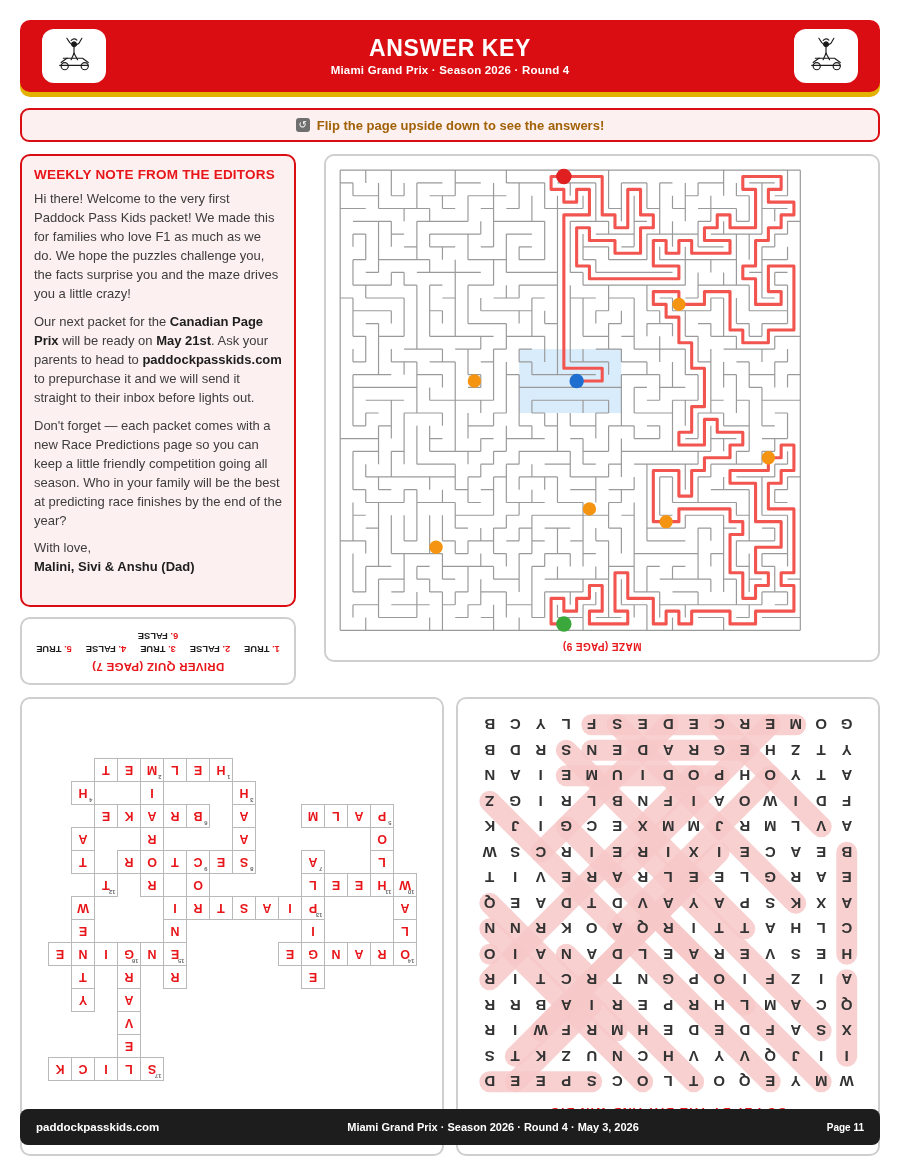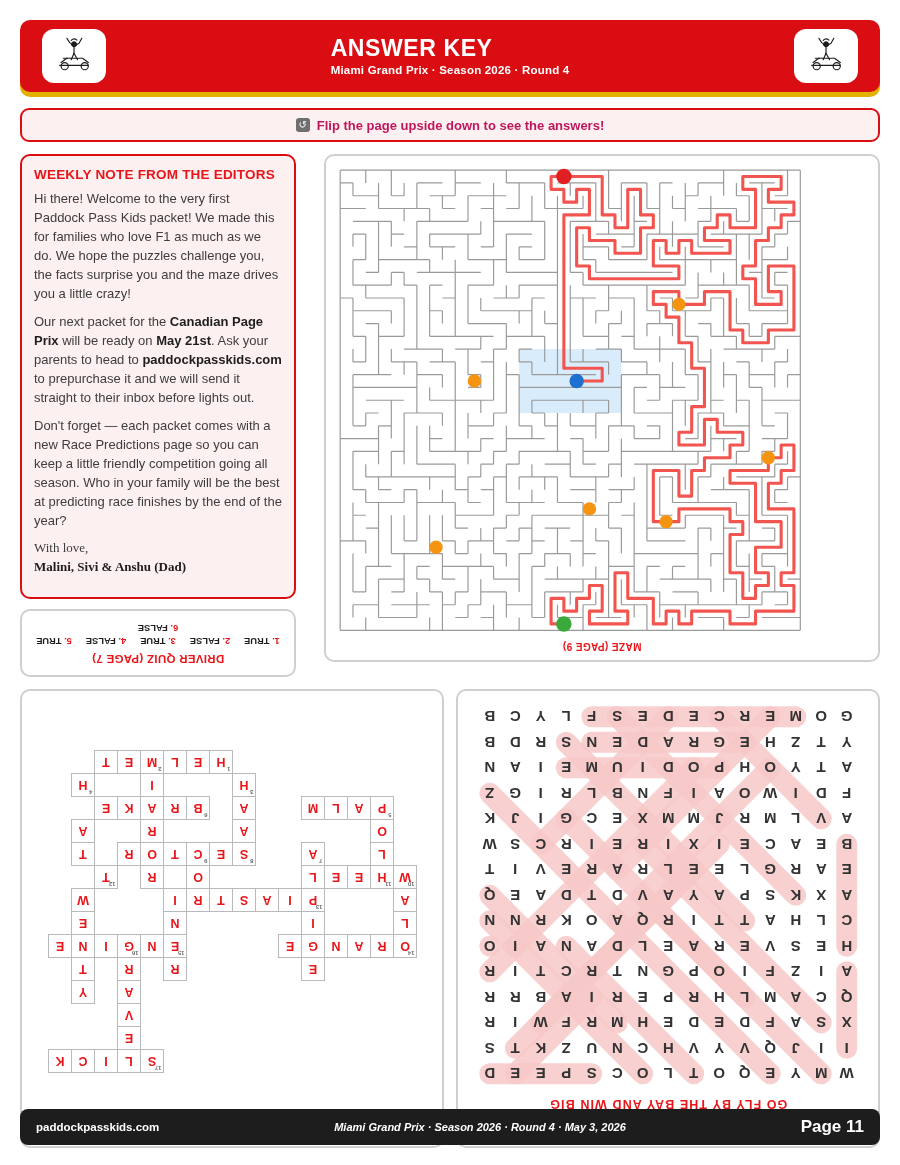--- a/index.html
+++ b/index.html
@@ -23,7 +23,7 @@
     display:flex; align-items:center; justify-content:center;
     margin-bottom: 16px;
   }
-  .header-titles { text-align:left; color:#fff; }
+  .header-titles { text-align:center; color:#fff; }
   .header-title {
     font-size: 23px; font-weight: 800; letter-spacing: .6px;
     line-height: 1.1; margin-bottom: 3px;

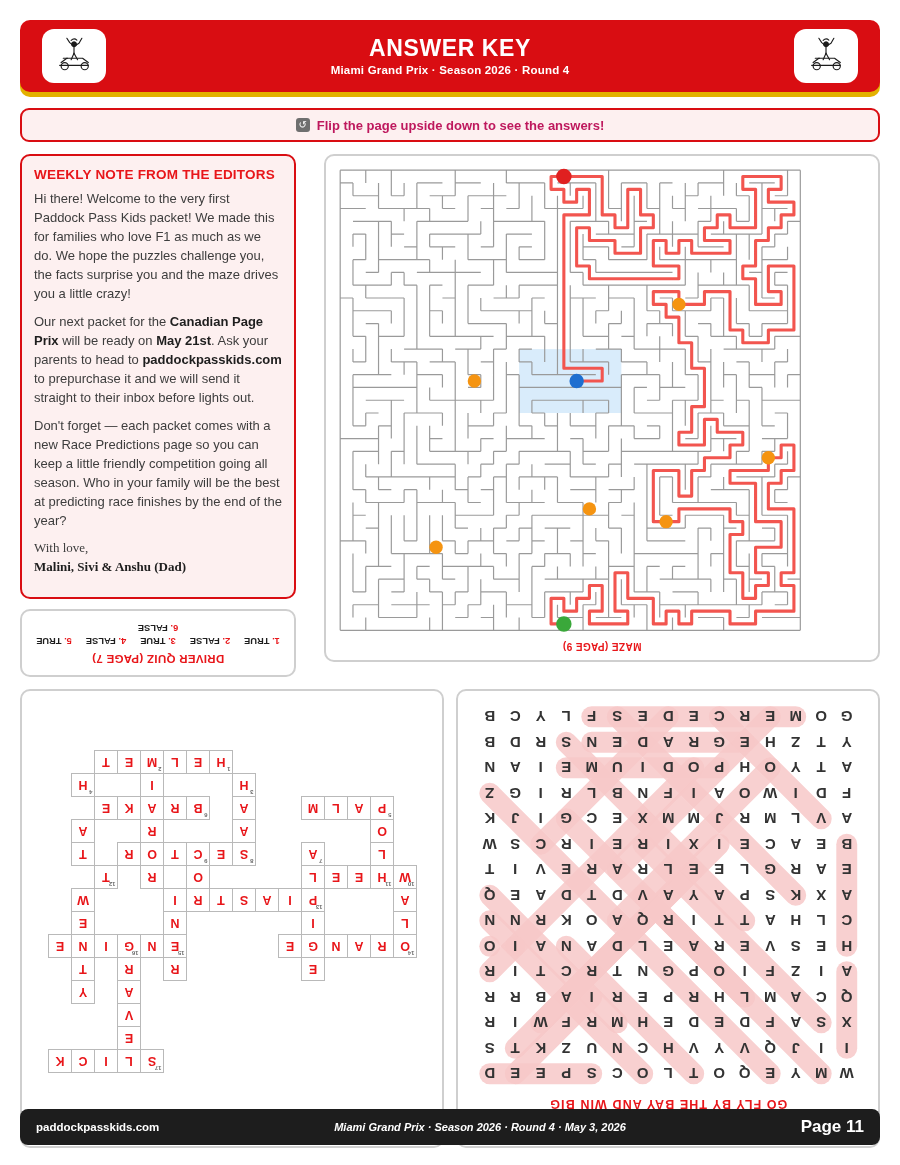--- a/index.html
+++ b/index.html
@@ -48,7 +48,7 @@
     gap: 7px;
     margin-bottom: 12px;
   }
-  .flip-banner .txt { font-size: 13px; font-weight: 700; color:#be185d; }
+  .flip-banner .txt { font-size: 13px; font-weight: 700; color:#a16207; }
   .flip-icon {
     width:14px; height:14px; border-radius:3px; background:#6f6f6f;
     display:inline-flex; align-items:center; justify-content:center;

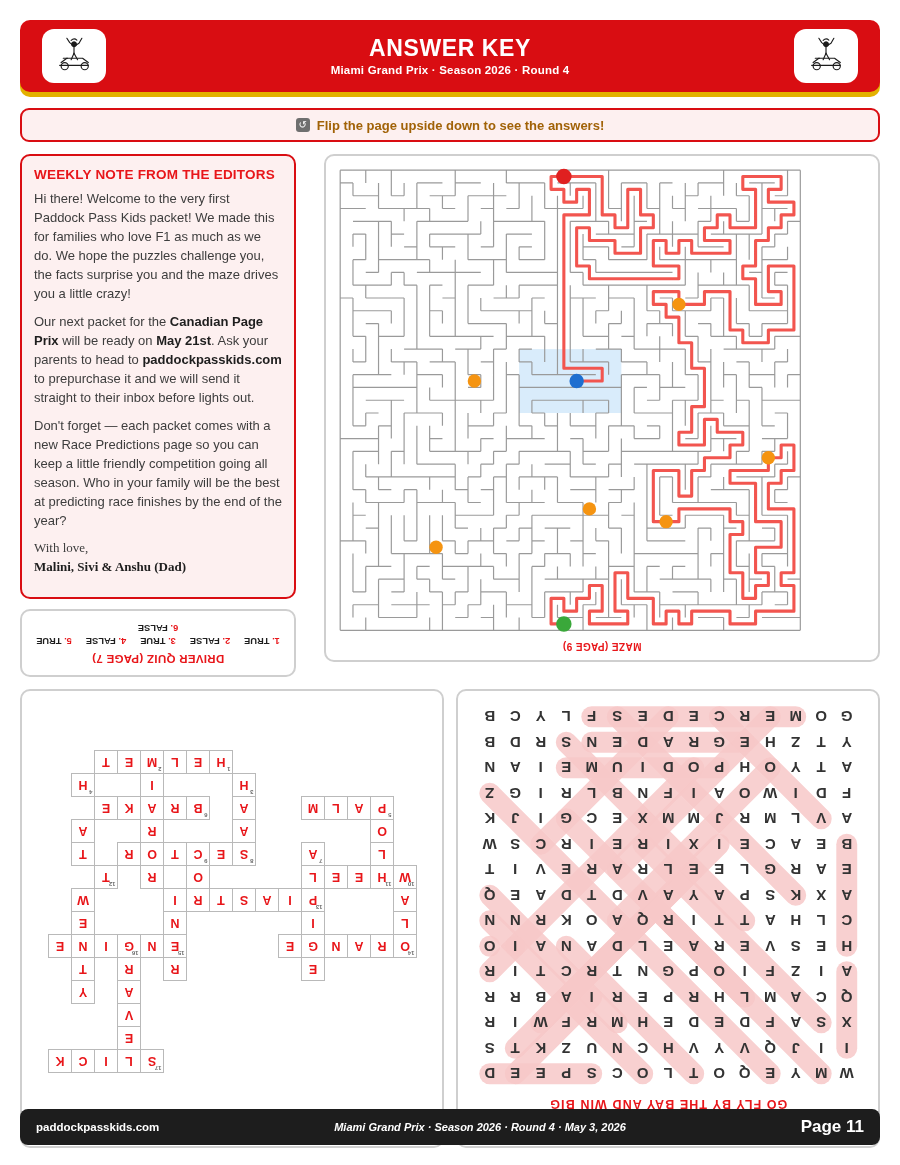--- a/index.html
+++ b/index.html
@@ -78,7 +78,7 @@
     margin: 0 0 9px 0;
     font-size: 13px; line-height: 1.46; color:#3d3d3d;
   }
-  .note p:last-child { margin-bottom:8px;font-family:Liberation Serif, serif; }
+  .note p:last-child { margin-bottom:16px; }
   .note b { color:#1e1e1e; font-weight:800; }
 
   

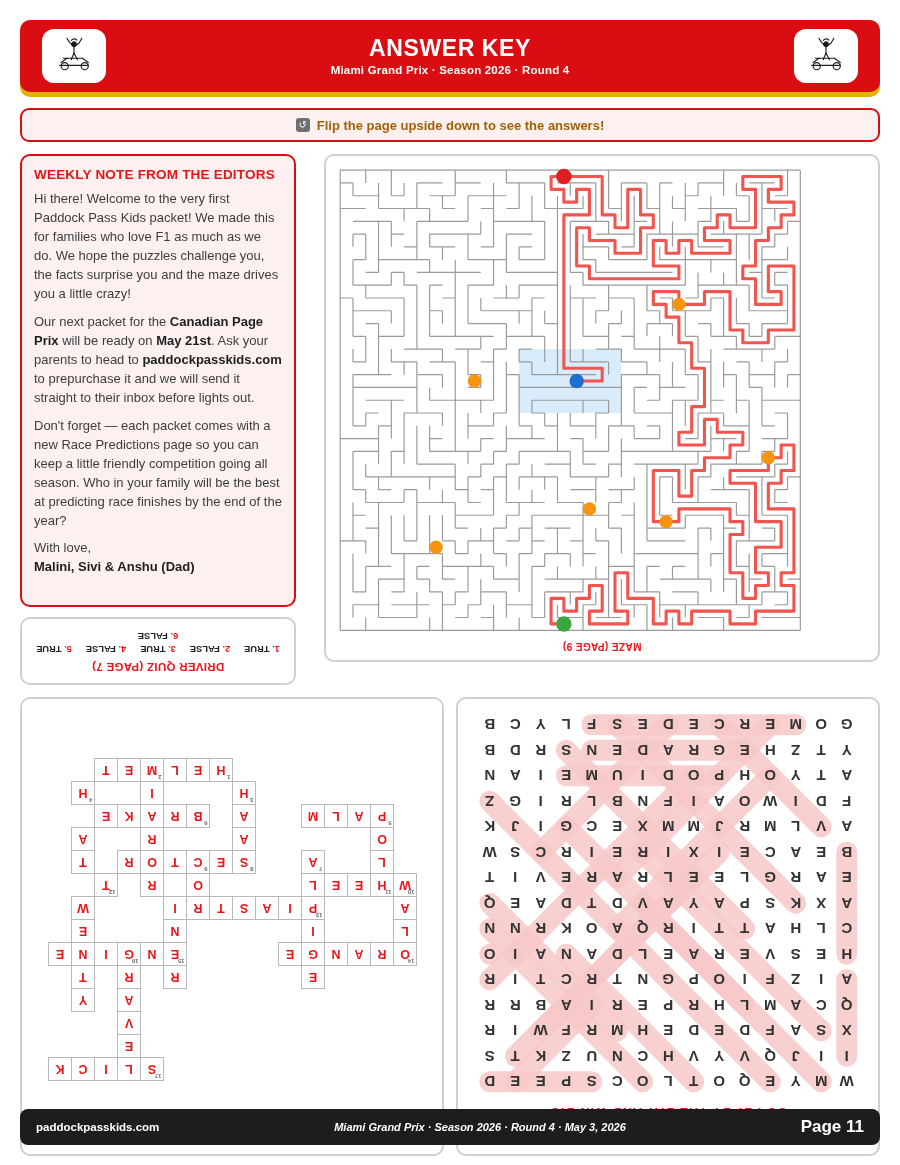--- a/index.html
+++ b/index.html
@@ -146,7 +146,7 @@
     color:#fff;
   }
   .footer .site { font-size: 11.5px; font-weight:700; flex:none; }
-  .footer .mid { flex:1; text-align:center; font-size: 11px; font-weight:600;font-style:italic; }
+  .footer .mid { flex:1; text-align:center; font-size: 11px; font-weight:600; }
   .footer .pg  { font-size: 17px; font-weight:800; flex:none; }
 </style>
 </head>

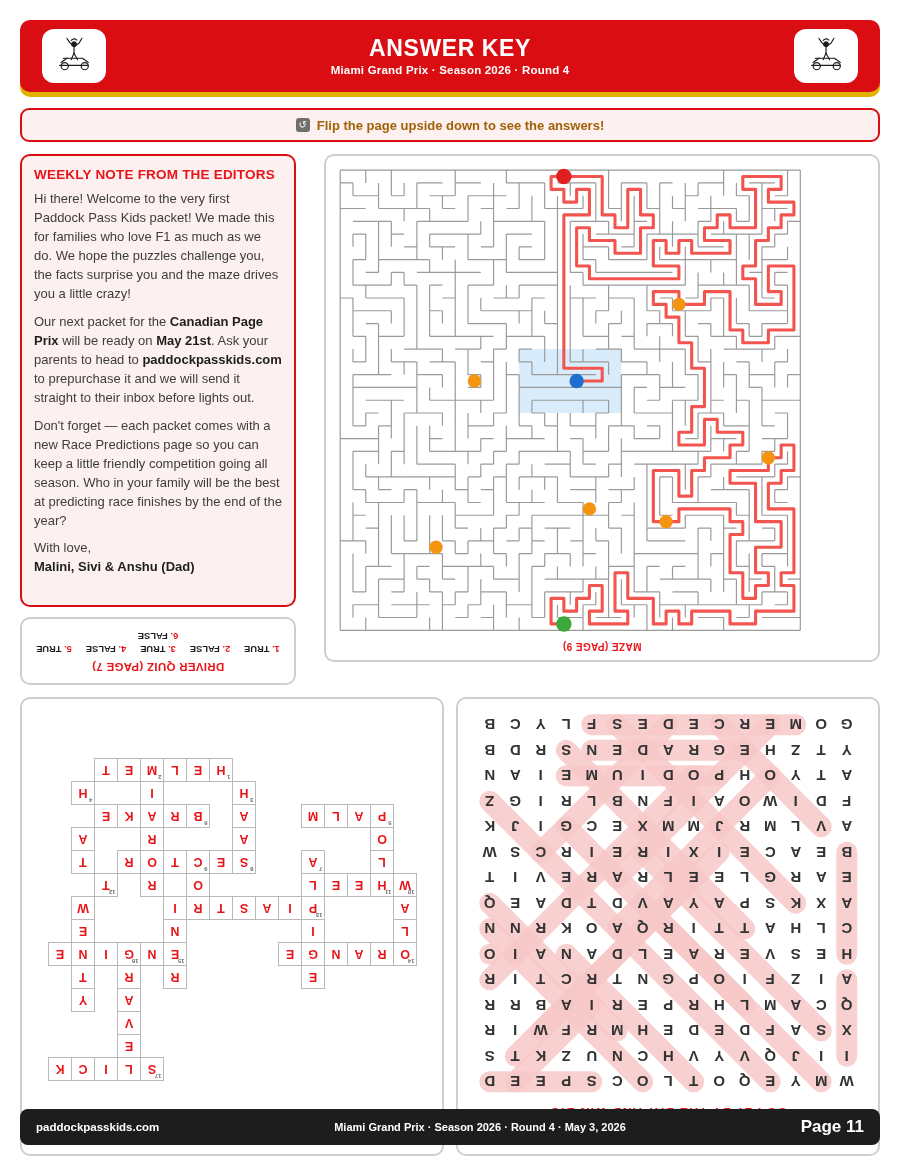--- a/index.html
+++ b/index.html
@@ -147,7 +147,7 @@
   }
   .footer .site { font-size: 11.5px; font-weight:700; flex:none; }
   .footer .mid { flex:1; text-align:center; font-size: 11px; font-weight:600; }
-  .footer .pg  { font-size: 17px; font-weight:800; flex:none; }
+  .footer .pg  { font-size: 10px; font-weight:800; flex:none; }
 </style>
 </head>
 <body>

